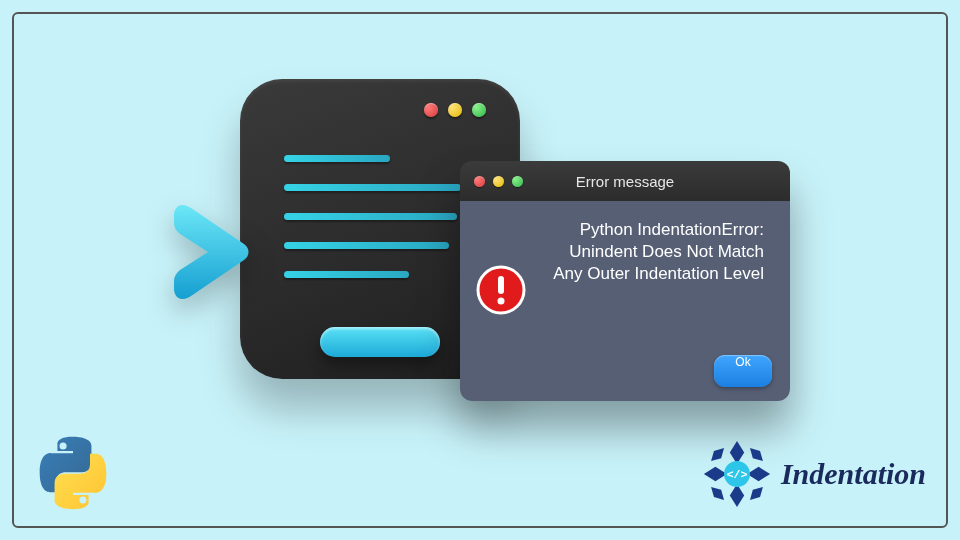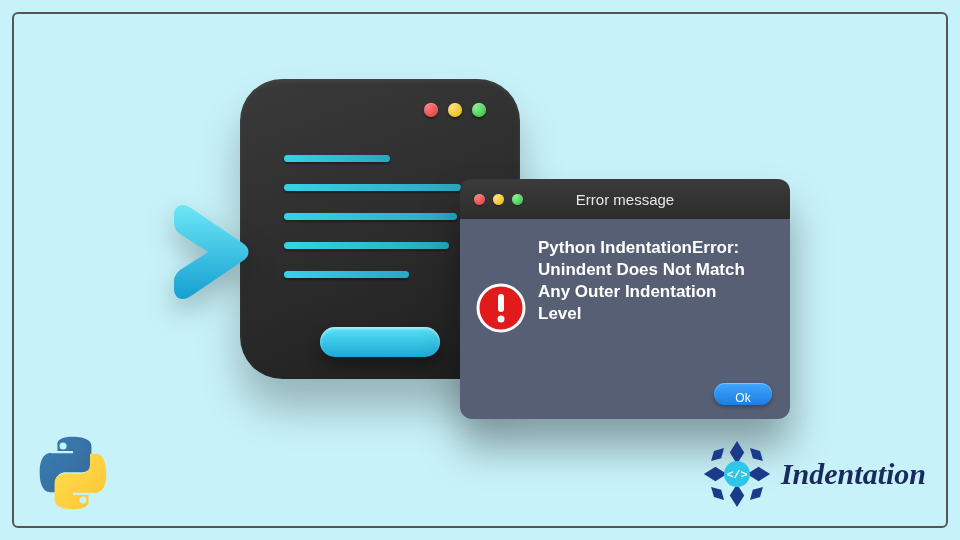--- a/index.html
+++ b/index.html
@@ -94,7 +94,7 @@
   .dialog {
     position: absolute;
     right: -30px;
-    top: 100px;
+    top: 82px;
     width: 330px;
     height: 240px;
     border-radius: 12px;

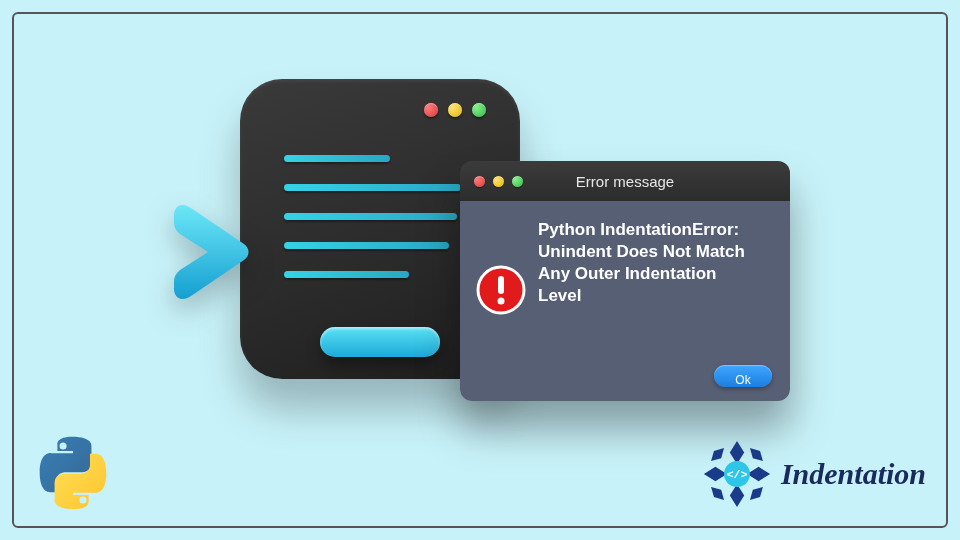--- a/index.html
+++ b/index.html
@@ -140,10 +140,10 @@
   }
   .error-text {
     color: #fff;
-    font-weight: 700;
+    font-weight: 400;
     font-size: 17px;
     line-height: 1.3;
-    text-align: left;
+    text-align: right;
     padding-right: 8px;
   }
   .ok-btn {

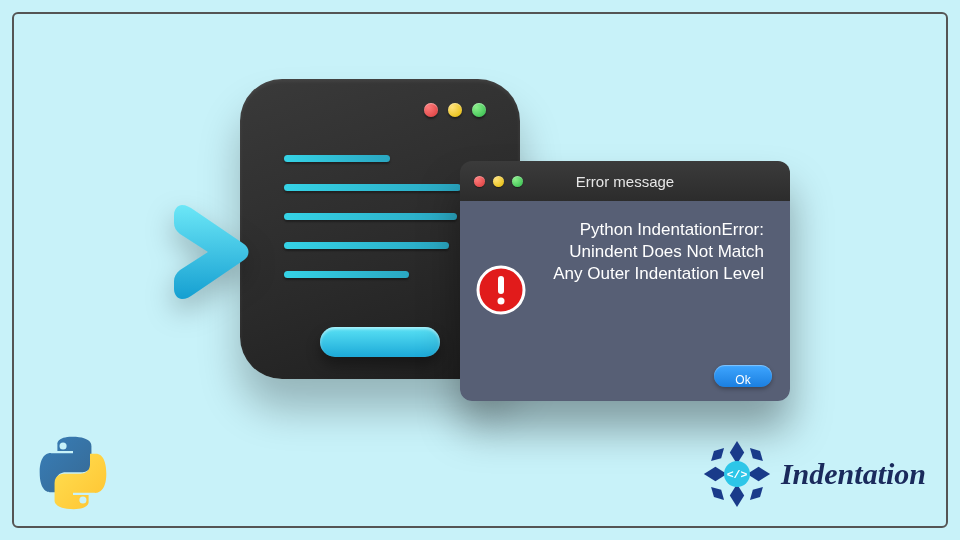--- a/index.html
+++ b/index.html
@@ -151,13 +151,13 @@
     bottom: 14px;
     right: 18px;
     width: 58px;
-    height: 22px;
+    height: 32px;
     background: linear-gradient(180deg, #3fa6ff, #1b7fe0);
     border-radius: 11px;
     color: #fff;
     font-size: 12px;
     display: flex;
-    align-items: flex-end;
+    align-items: flex-start;
     justify-content: center;
     box-shadow: 0 2px 4px rgba(0,0,0,0.3), inset 0 1px 1px rgba(255,255,255,0.35);
     cursor: pointer;

